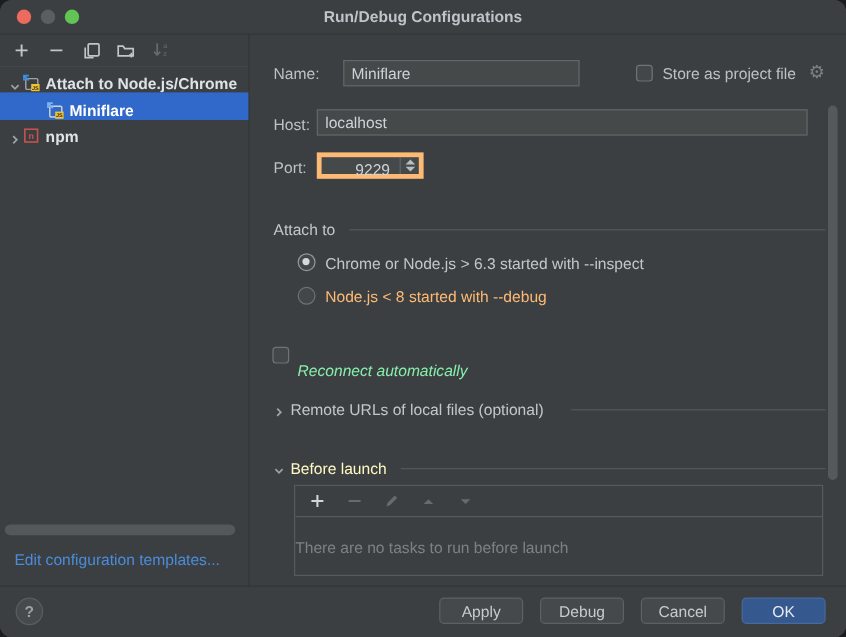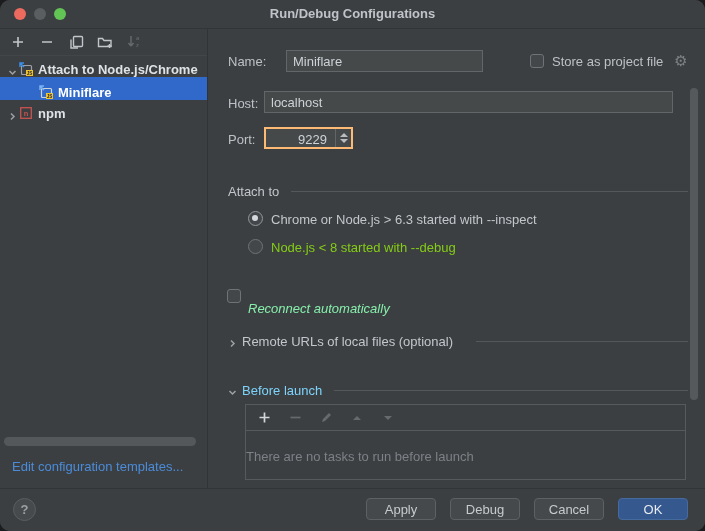--- a/index.html
+++ b/index.html
@@ -31,7 +31,7 @@
   .flabel{position:absolute;color:#bdc1c6;}
   .field{position:absolute;background:#45494a;border:1px solid #626669;color:#ced2d6;font-size:13px;
          font-family:"Liberation Sans",sans-serif;padding:0 6px;box-sizing:border-box;height:22px;}
-  .spinwrap{position:absolute;display:flex;background:#45494a;border:2px solid #fdba74;box-sizing:border-box;height:22px;padding-left:13px;}
+  .spinwrap{position:absolute;display:flex;background:#45494a;border:4px solid #fdba74;box-sizing:border-box;height:22px;padding-left:13px;}
   .spinnum{flex:1;text-align:right;padding:3px 8px 0 0;color:#ced2d6;}
   .spinbtns{width:15px;border-left:1px solid #626669;display:flex;flex-direction:column;align-items:center;justify-content:center;gap:2px;cursor:pointer;}
   .spinbtns .tri{width:0;height:0;border-left:4px solid transparent;border-right:4px solid transparent;}

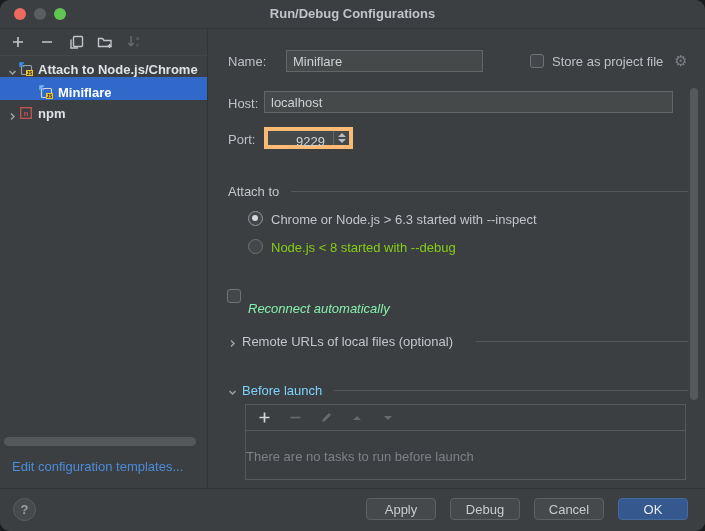--- a/index.html
+++ b/index.html
@@ -180,7 +180,7 @@
     <div class="flabel" style="left:63px;top:183px;color:#c3c7cc;">Chrome or Node.js &gt; 6.3 started with --inspect</div>
 
     <div class="radio" style="left:40px;top:210px;"></div>
-    <div class="flabel" style="left:63px;top:211px;color:#84cc16;">Node.js &lt; 8 started with --debug</div>
+    <div class="flabel" style="left:63px;top:211px;color:#fdba74;">Node.js &lt; 8 started with --debug</div>
 
     <div class="checkbox" style="left:19px;top:260px;"></div>
     <div class="flabel" style="left:40px;top:272px;color:#86efac;font-style:italic;">Reconnect automatically</div>

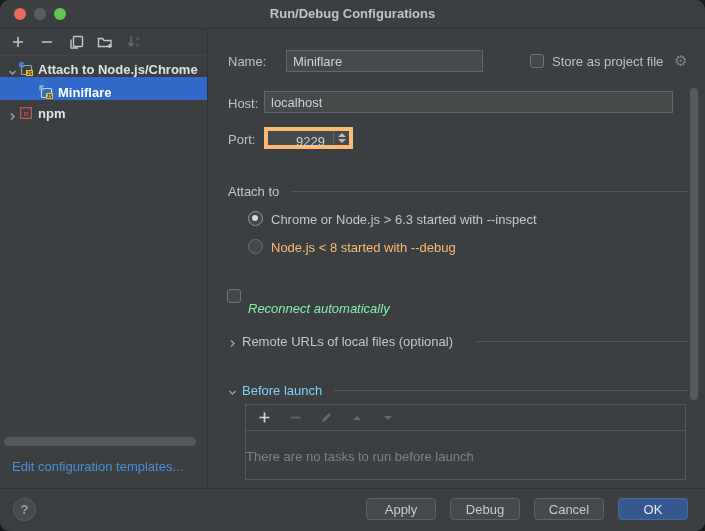--- a/index.html
+++ b/index.html
@@ -198,7 +198,7 @@
           <path d="M1.5 3l3 3 3-3" fill="none" stroke="#9ca1a6" stroke-width="1.5"></path>
         </svg>
     </span>
-    <div class="flabel" style="left:34px;top:354px;color:#7dd3fc;">Before launch</div>
+    <div class="flabel" style="left:34px;top:354px;color:#fef9c3;">Before launch</div>
     <div class="sep" style="left:126px;top:361px;width:354px;"></div>
 
     <div class="taskbox">

